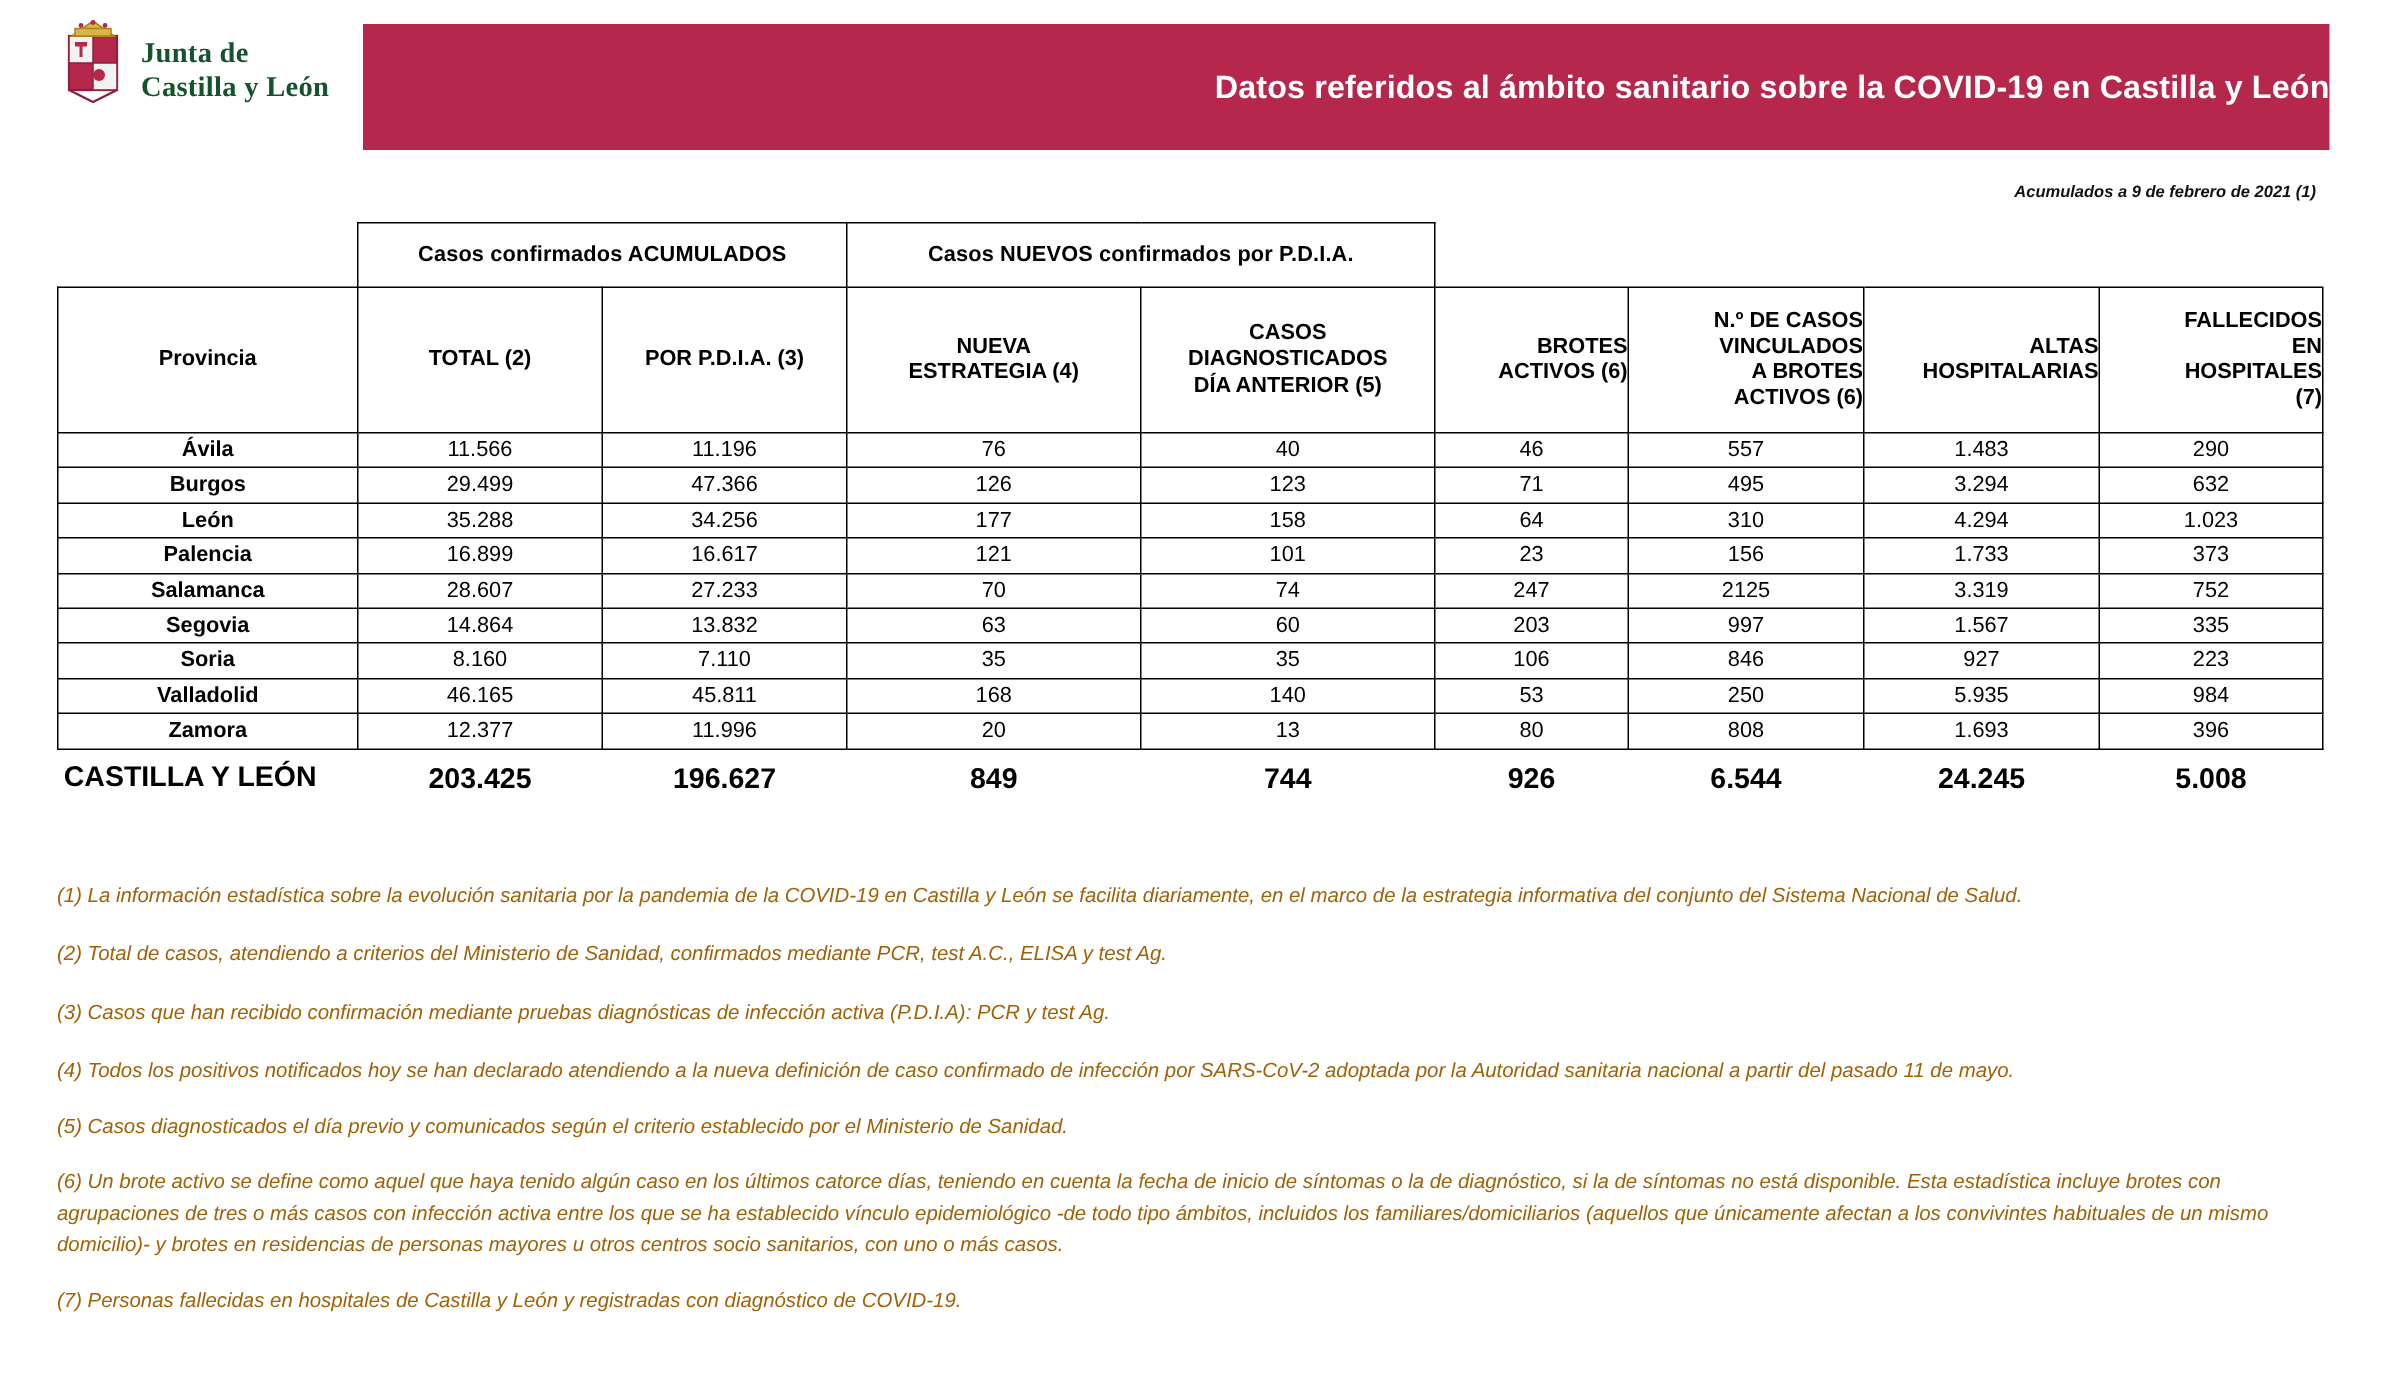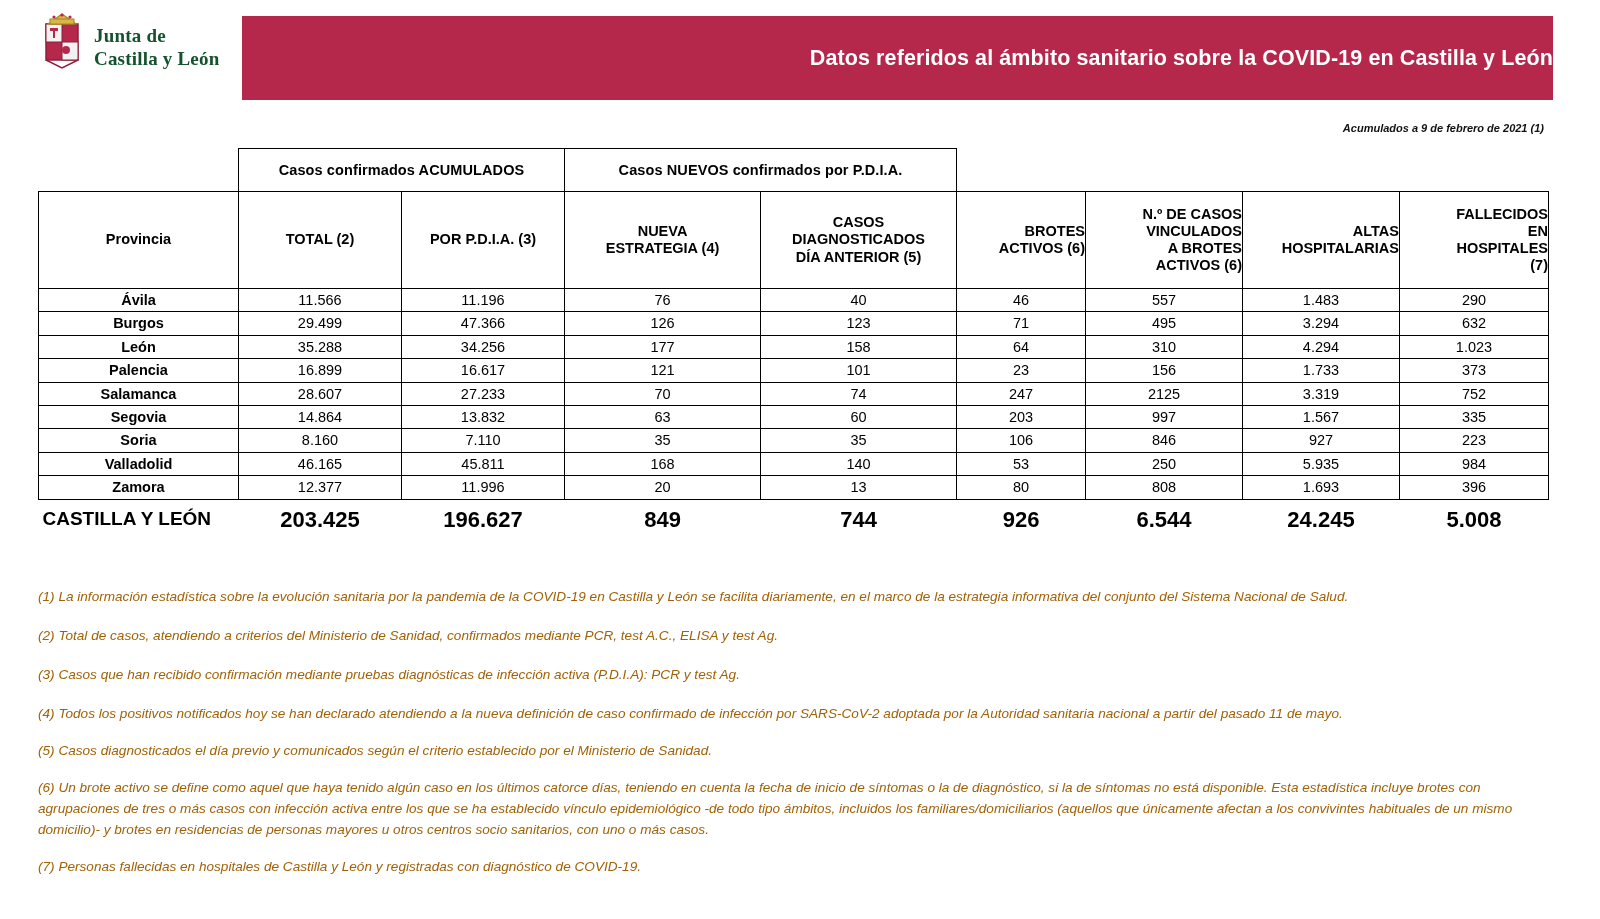--- a/index.html
+++ b/index.html
@@ -138,7 +138,7 @@
     border: none;
     border-top: 1.6px solid #000;
     font-weight: bold;
-    font-size: 22px;
+    font-size: 19px;
     height: 36px;
     padding-top: 2px;
   }

